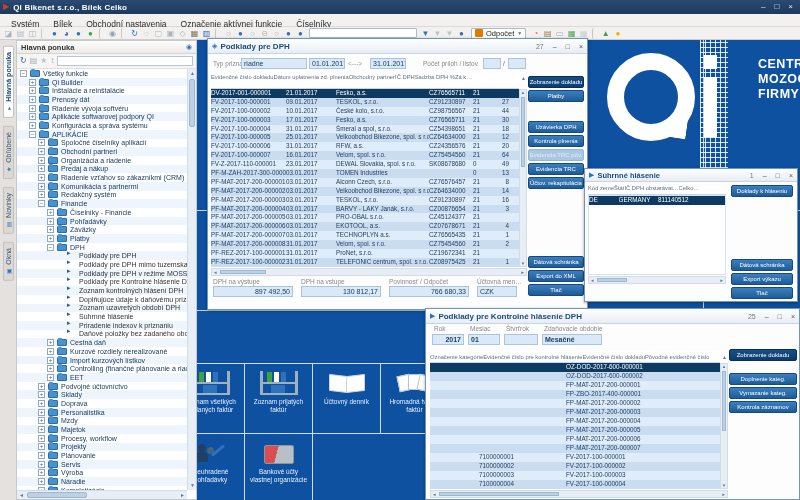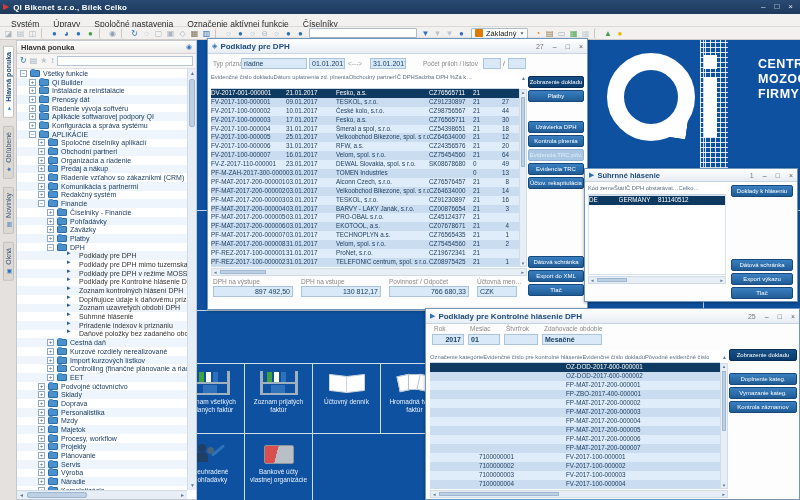--- a/index.html
+++ b/index.html
@@ -237,7 +237,7 @@
 
   <div class="menubar">
     <span class="menu-item">Systém</span>
-      <span class="menu-item">Úpravy</span>
+      <span class="menu-item">Bílek</span>
       <span class="menu-item">Spoločné nastavenia</span>
       <span class="menu-item">Označenie aktívnej funkcie</span>
       <span class="menu-item">Číselníky</span>

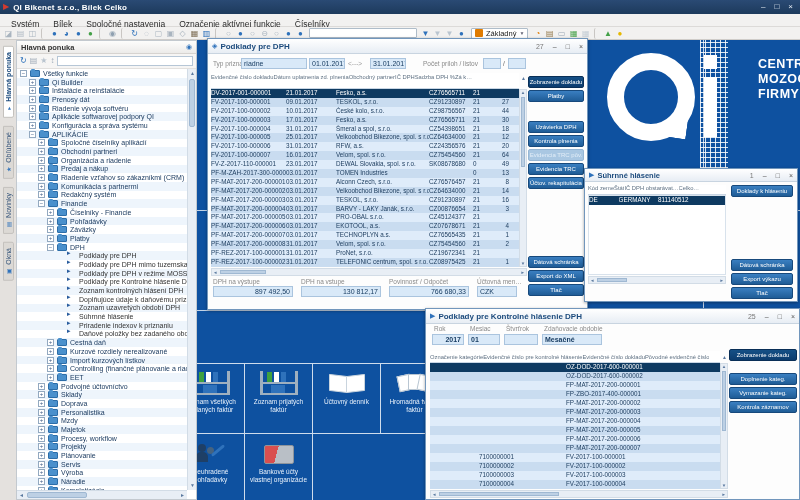--- a/index.html
+++ b/index.html
@@ -238,7 +238,7 @@
   <div class="menubar">
     <span class="menu-item">Systém</span>
       <span class="menu-item">Bílek</span>
-      <span class="menu-item">Spoločné nastavenia</span>
+      <span class="menu-item">Obchodní nastavenia</span>
       <span class="menu-item">Označenie aktívnej funkcie</span>
       <span class="menu-item">Číselníky</span>
   </div>

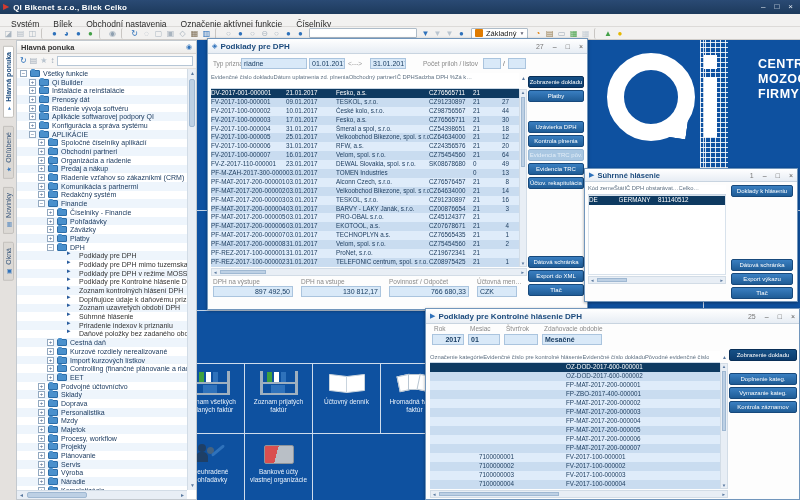--- a/index.html
+++ b/index.html
@@ -281,7 +281,7 @@
     </span>
     <span class="tb-combo">
       <span class="swatch"></span>
-      <span>Základný</span>
+      <span>Odpočet</span>
       <span class="dd">▼</span>
     </span>
     <span style="display:flex;gap:1px;">

